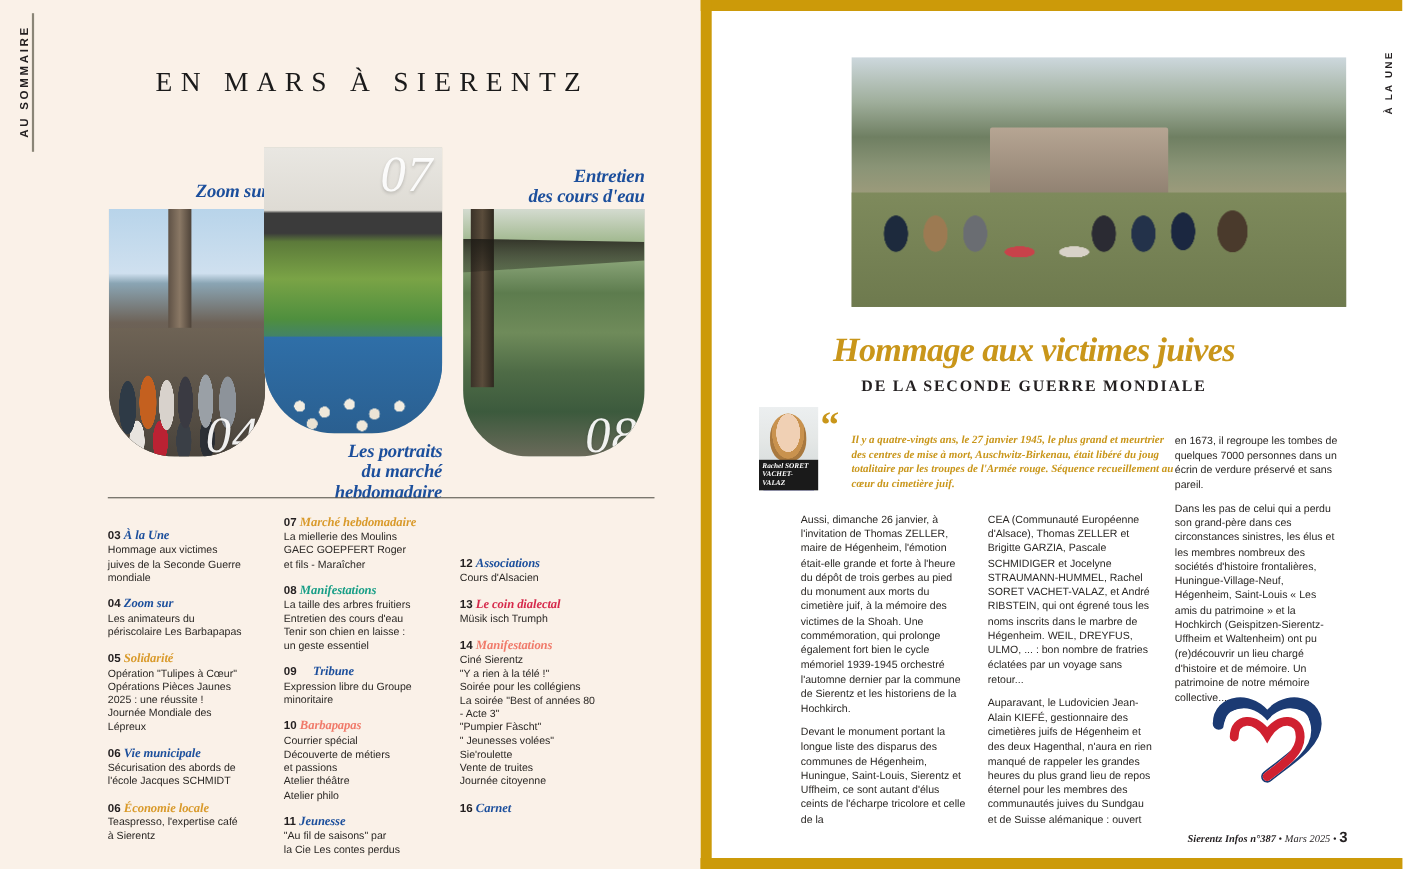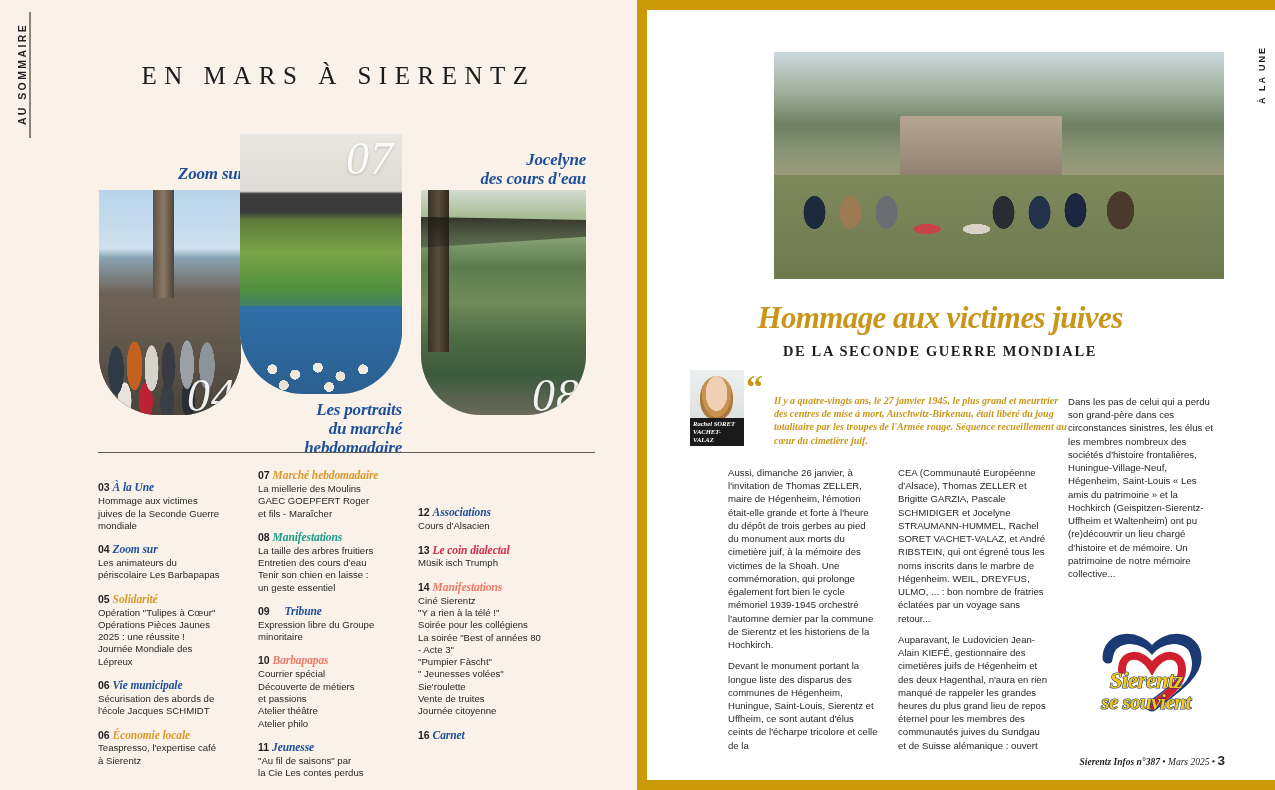--- a/index.html
+++ b/index.html
@@ -319,7 +319,7 @@
     </div>
 
     <div class="feature" style="left:421px; top:190px;">
-      <div class="feat-label" style="position:absolute; left:0px; top:-40px; width:165px; text-align:right; white-space:pre-line;">Jocelyne
+      <div class="feat-label" style="position:absolute; left:0px; top:-40px; width:165px; text-align:right; white-space:pre-line;">Entretien
 des cours d'eau</div>
       <div class="feat-img" style="width:165px; height:225px; border-radius:0 0 60px 60px;">
         <div class="ph ph-river"></div>

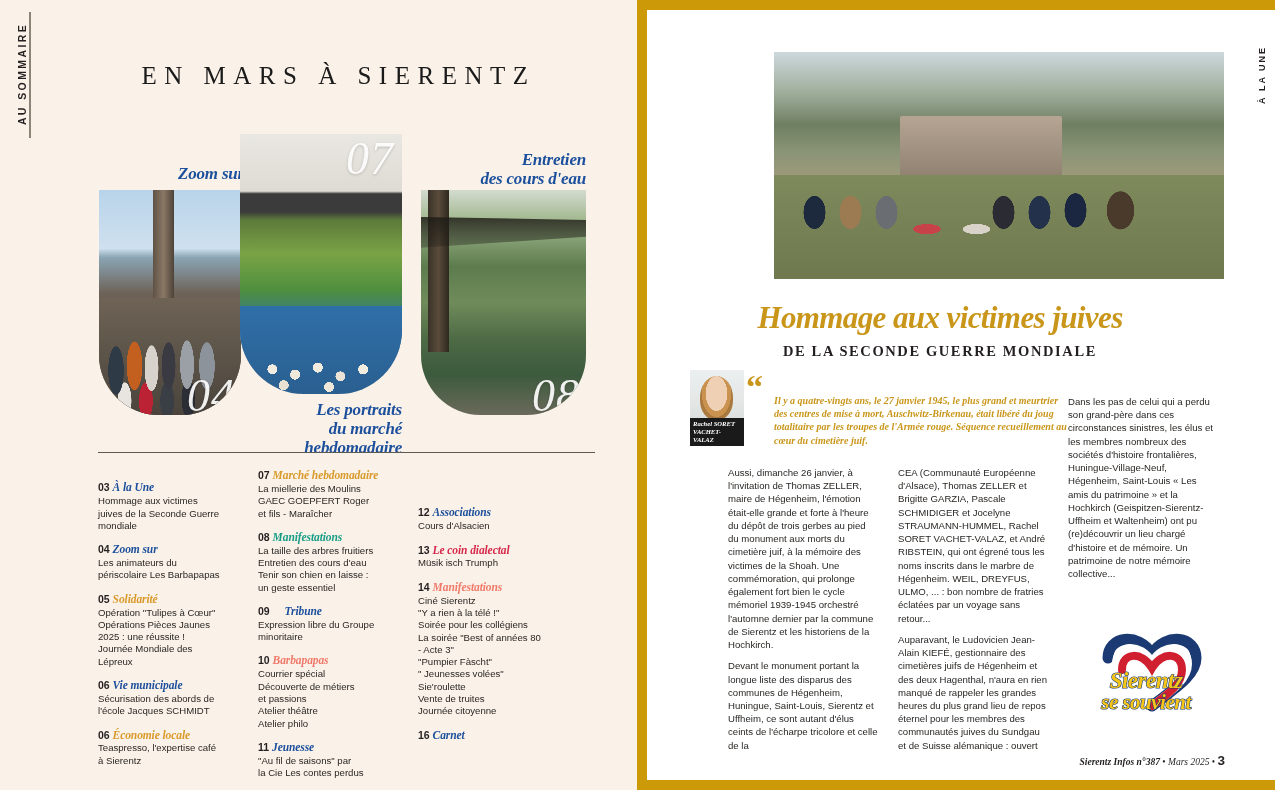--- a/index.html
+++ b/index.html
@@ -487,6 +487,7 @@
       <p>Auparavant, le Ludovicien Jean-Alain KIEFÉ, gestionnaire des cimetières juifs de Hégenheim et des deux Hagenthal, n'aura en rien manqué de rappeler les grandes heures du plus grand lieu de repos éternel pour les membres des communautés juives du Sundgau et de Suisse alémanique : ouvert</p>
     </div>
   <div class="body-col col3" id="body-col-2">
+      <p>en 1673, il regroupe les tombes de quelques 7000 personnes dans un écrin de verdure préservé et sans pareil.</p>
       <p>Dans les pas de celui qui a perdu son grand-père dans ces circonstances sinistres, les élus et les membres nombreux des sociétés d'histoire frontalières, Huningue-Village-Neuf, Hégenheim, Saint-Louis « Les amis du patrimoine » et la Hochkirch (Geispitzen-Sierentz-Uffheim et Waltenheim) ont pu (re)découvrir un lieu chargé d'histoire et de mémoire. Un patrimoine de notre mémoire collective...</p>
     </div>
 

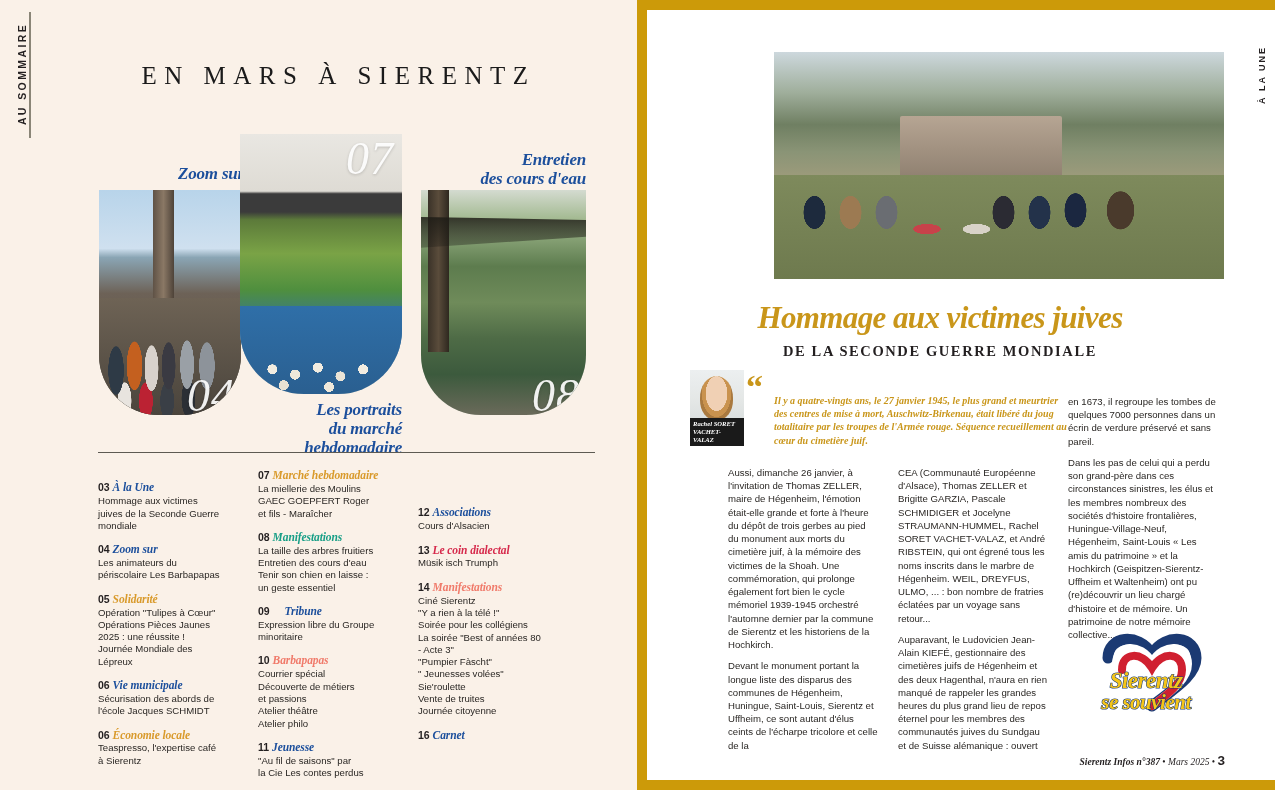--- a/index.html
+++ b/index.html
@@ -499,13 +499,6 @@
         <path d="M42 52 C42 34, 62 33, 72 50 C82 33, 102 34, 102 52 C102 66, 88 76, 72 88" stroke="#d02030" stroke-width="8"></path>
       </g>
     </svg>
-    <div style="position:absolute; left:6px; top:52px; width:120px; text-align:center;
-                font-family:'Liberation Serif',serif; font-style:italic; font-weight:700;
-                font-size:23px; color:#f5c518; line-height:0.96; letter-spacing:-0.5px;
-                -webkit-text-stroke:1.2px #1b3a73; paint-order:stroke fill;">
-      <div>Sierentz</div>
-      <div style="font-size:21px;">se souvient</div>
-    </div>
   </div>
 
   <div class="footer">

